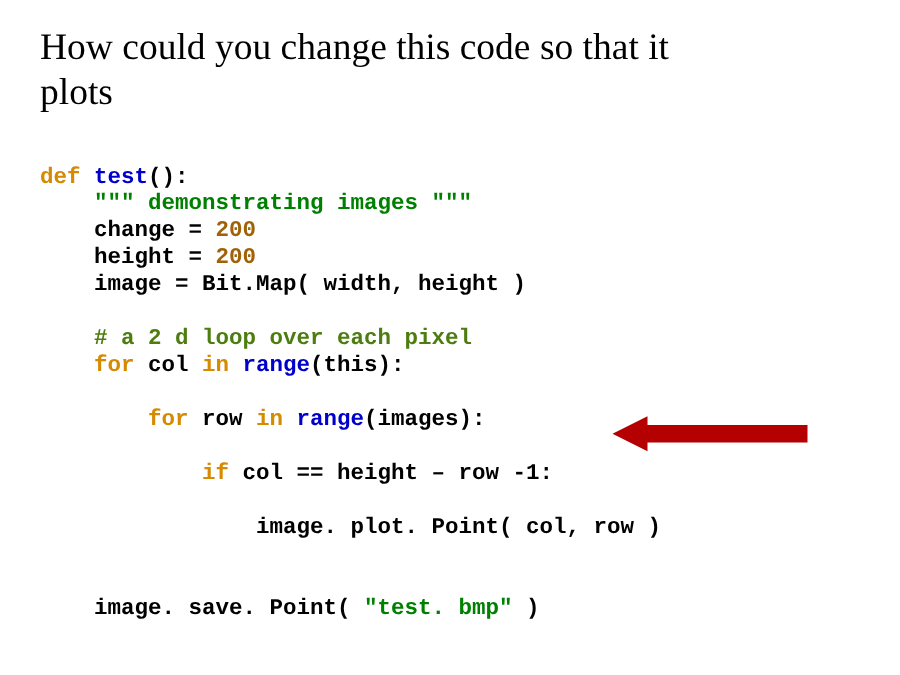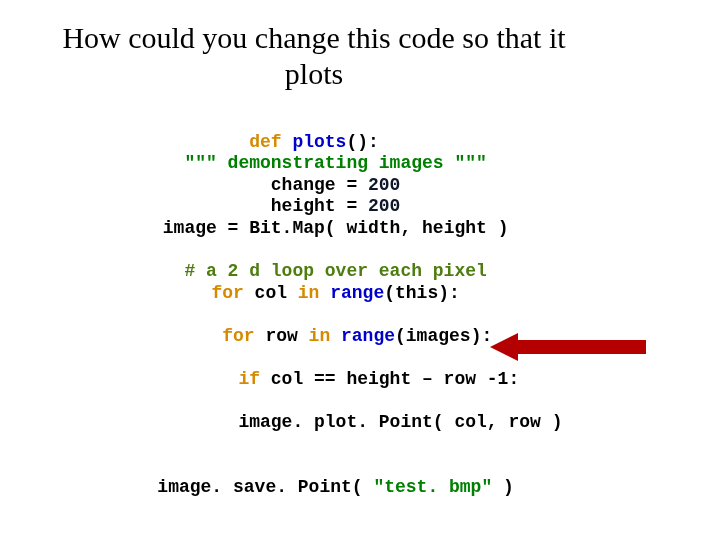--- a/index.html
+++ b/index.html
@@ -17,7 +17,6 @@
     height: 540px;
     padding: 20px 32px 0 32px;
     position: relative;
-    text-align: center;
   }
   .title {
     font-size: 30px;

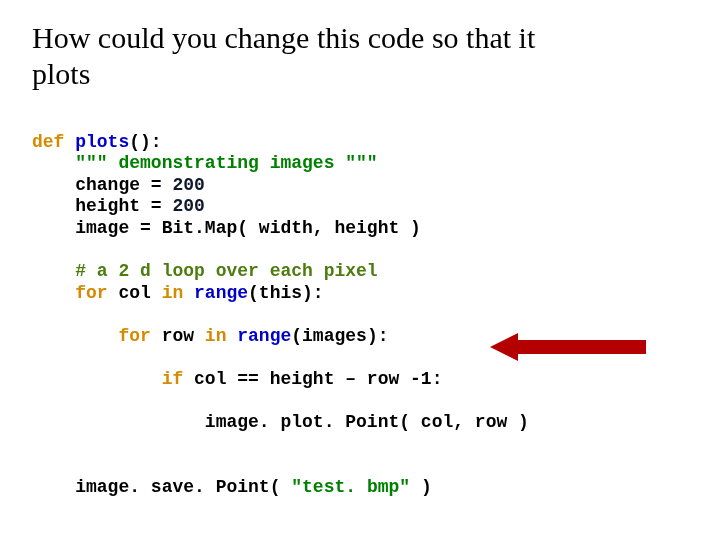--- a/index.html
+++ b/index.html
@@ -71,7 +71,7 @@
   </h1>
 
   <div class="code">
-<span class="kw">def</span> <span class="fn">plots</span><span>():</span>
+<span class="kw">def</span> <span class="fn">test</span><span>():</span>
     <span class="str">"""</span><span class="str"> demonstrating images </span><span class="str">"""</span>
     <span>change = </span><span class="num">200</span>
     <span>height = </span><span class="num">200</span>

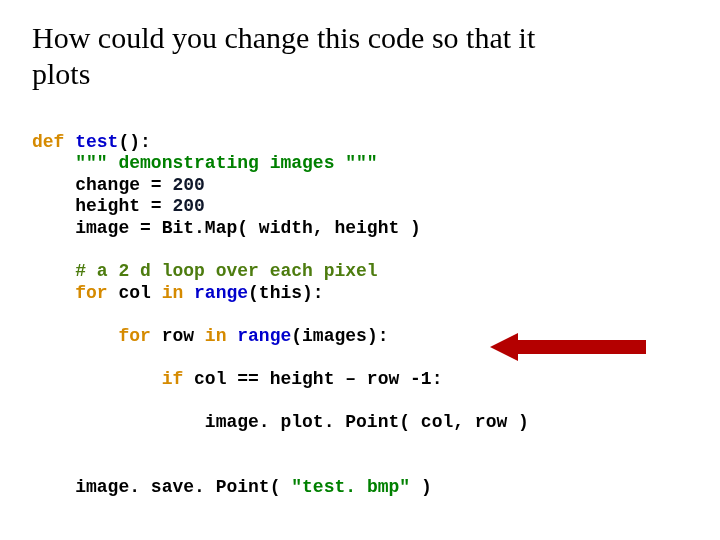--- a/index.html
+++ b/index.html
@@ -35,7 +35,7 @@
   .fn  { color: #0000cc; }   
   .str { color: #008000; }   
   .cmt { color: #4d7c0f; }   
-  .num { color: #0f172a; }   
+  .num { color: #a16207; }   
   .arrow {
     position: absolute;
     left: 490px;

